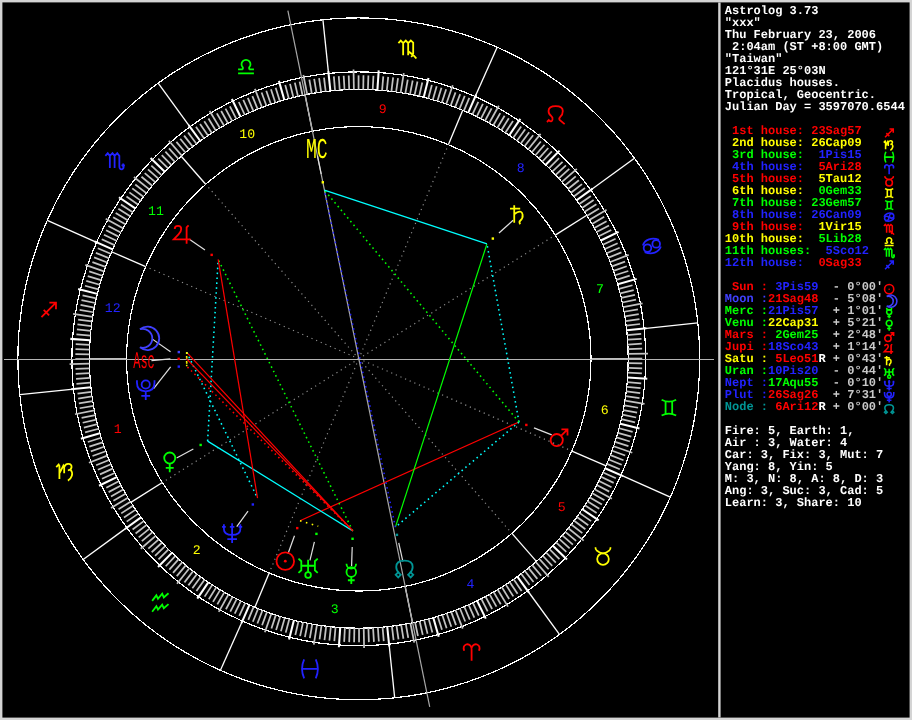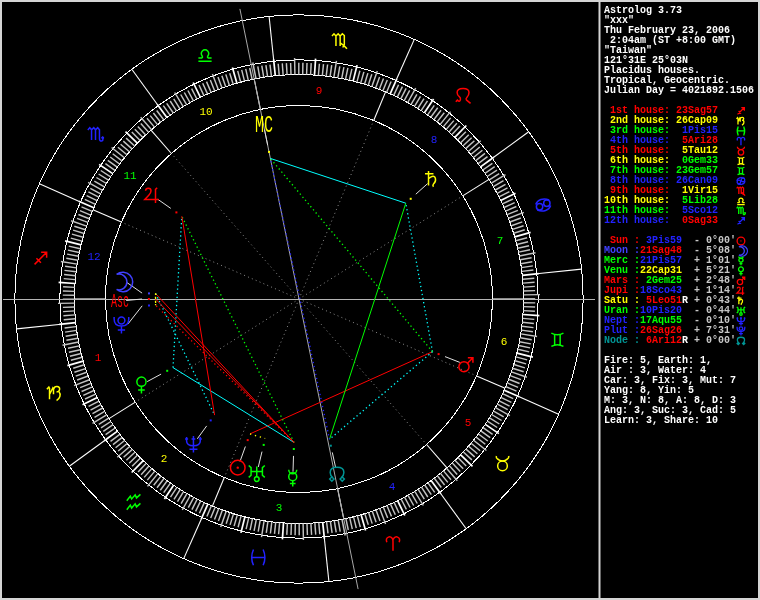--- a/index.html
+++ b/index.html
@@ -694,7 +694,7 @@
     <div class="r" style="top:56px"><span style="color:#ffffff">121°31E 25°03N</span></div>
     <div class="r" style="top:66px"><span style="color:#ffffff">Placidus houses.</span></div>
     <div class="r" style="top:76px"><span style="color:#ffffff">Tropical, Geocentric.</span></div>
-    <div class="r" style="top:86px"><span style="color:#ffffff">Julian Day = 4021892.1506</span></div>
+    <div class="r" style="top:86px"><span style="color:#ffffff">Julian Day = 3597070.6544</span></div>
     <div class="r" style="top:106px"><span style="color:#ff0000"> 1st house:</span><span style="color:#ff0000"> 23Sag57</span></div>
     <div class="r" style="top:116px"><span style="color:#ffff00"> 2nd house:</span><span style="color:#ffff00"> 26Cap09</span></div>
     <div class="r" style="top:126px"><span style="color:#00ff00"> 3rd house:</span><span style="color:#2222ff">  1Pis15</span></div>

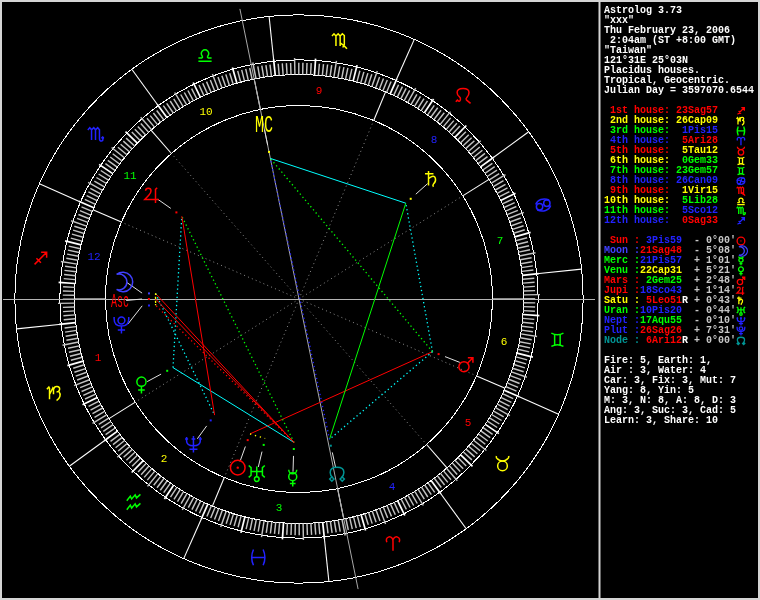--- a/index.html
+++ b/index.html
@@ -705,7 +705,7 @@
     <div class="r" style="top:176px"><span style="color:#2222ff"> 8th house:</span><span style="color:#2222ff"> 26Can09</span></div>
     <div class="r" style="top:186px"><span style="color:#ff0000"> 9th house:</span><span style="color:#ffff00">  1Vir15</span></div>
     <div class="r" style="top:196px"><span style="color:#ffff00">10th house:</span><span style="color:#00ff00">  5Lib28</span></div>
-    <div class="r" style="top:206px"><span style="color:#00ff00">11th house:</span><span style="color:#2222ff">  5Sco12</span></div>
+    <div class="r" style="top:206px"><span style="color:#00ff00">11th houses:</span><span style="color:#2222ff">  5Sco12</span></div>
     <div class="r" style="top:216px"><span style="color:#2222ff">12th house:</span><span style="color:#ff0000">  0Sag33</span></div>
     <div class="r" style="top:236px"><span style="color:#ff0000"> Sun :</span><span style="color:#2222ff"> 3Pis59</span><span style="color:#ffffff"> </span><span style="color:#c8c8c8"> - 0°00'</span></div>
     <div class="r" style="top:246px"><span style="color:#4040ff">Moon :</span><span style="color:#ff0000">21Sag48</span><span style="color:#ffffff"> </span><span style="color:#c8c8c8"> - 5°08'</span></div>

